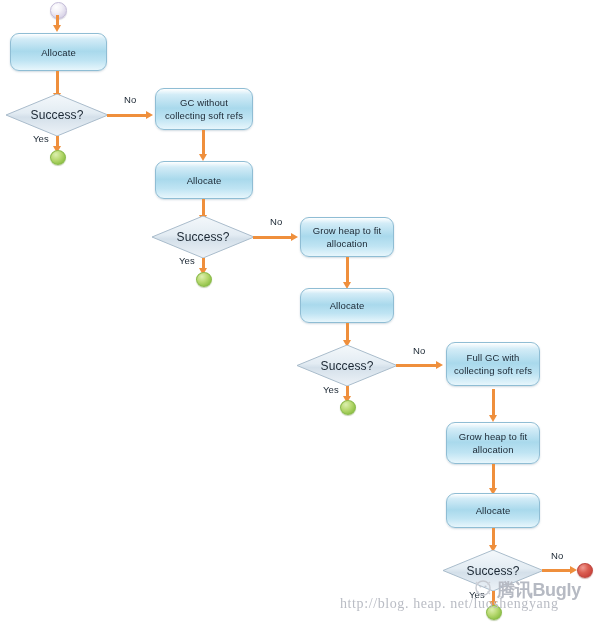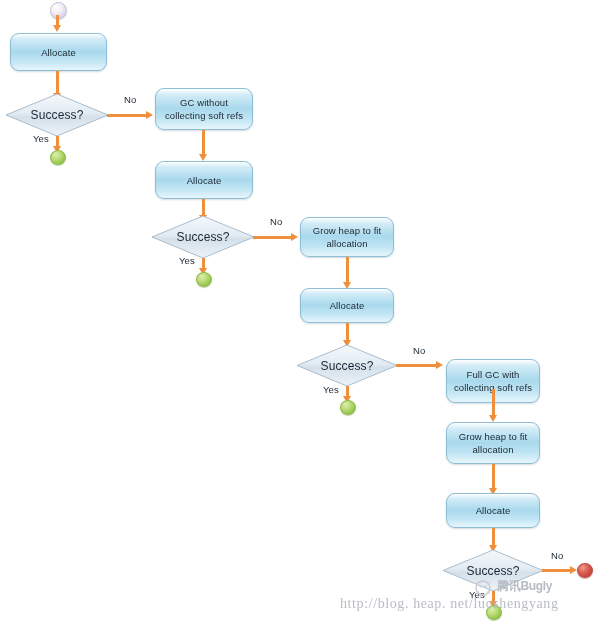--- a/index.html
+++ b/index.html
@@ -263,7 +263,7 @@
   <div class="arrowhead arrow-right" style="left:436px; top:361px;"></div>
   <div class="edge-label" style="left:413px; top:345px;">No</div>
 
-  <div class="node-box" style="left:446px; top:359px; width:94px; height:44px;">
+  <div class="node-box" style="left:446px; top:342px; width:94px; height:44px;">
     <span class="label-lines">
       <span class="line">Full GC with</span>
       <span class="line">collecting soft refs</span>

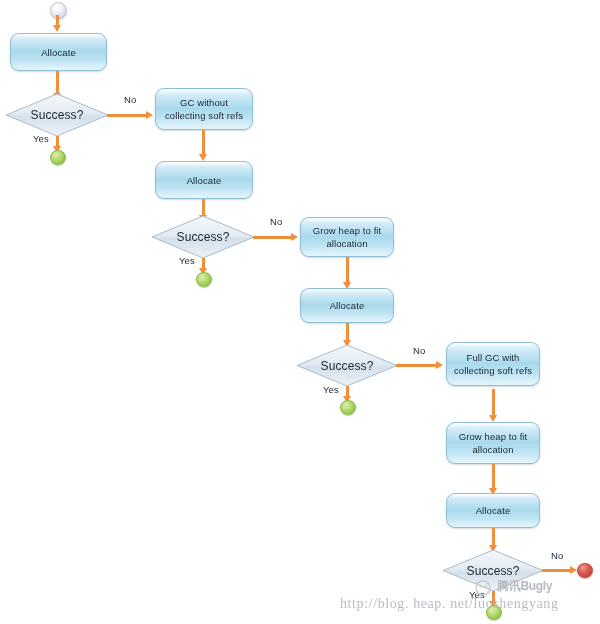--- a/index.html
+++ b/index.html
@@ -136,7 +136,7 @@
     position: absolute;
     left: 497px;
     top: 578px;
-    font-size: 12px;
+    font-size: 18px;
     color: #b6bac3;
     font-weight: bold;
     letter-spacing: -0.3px;

